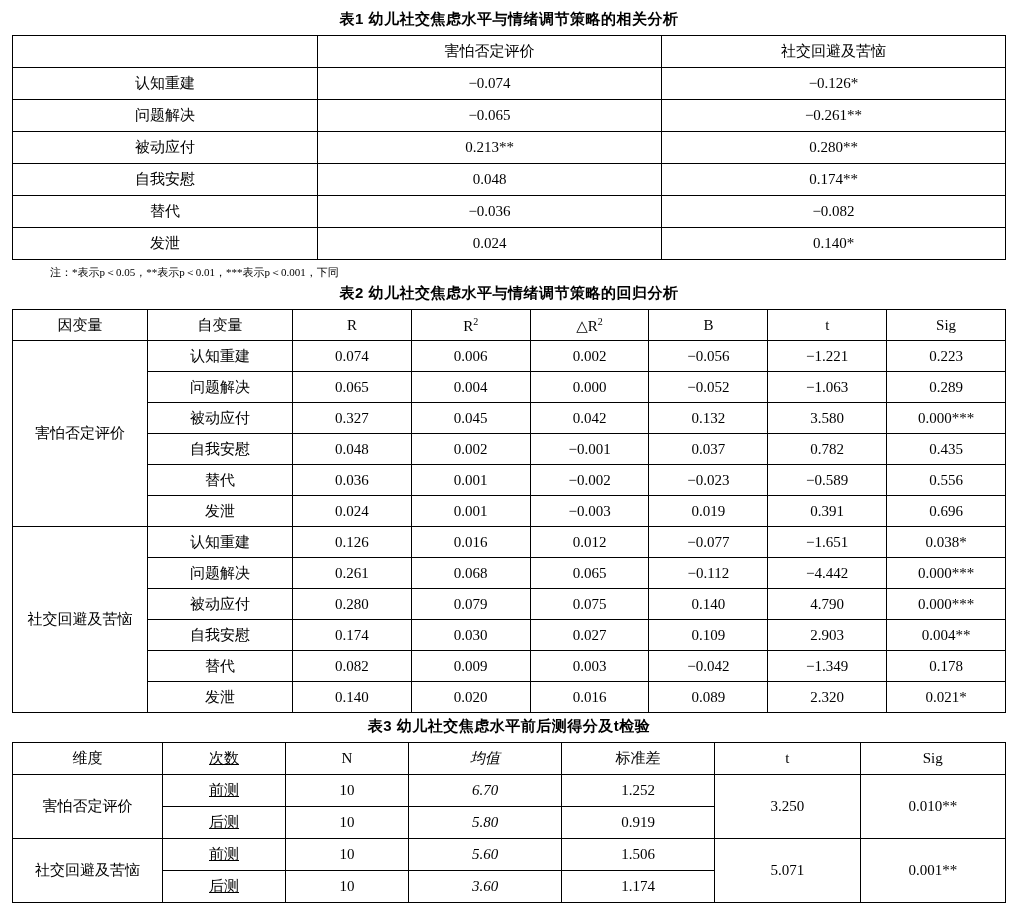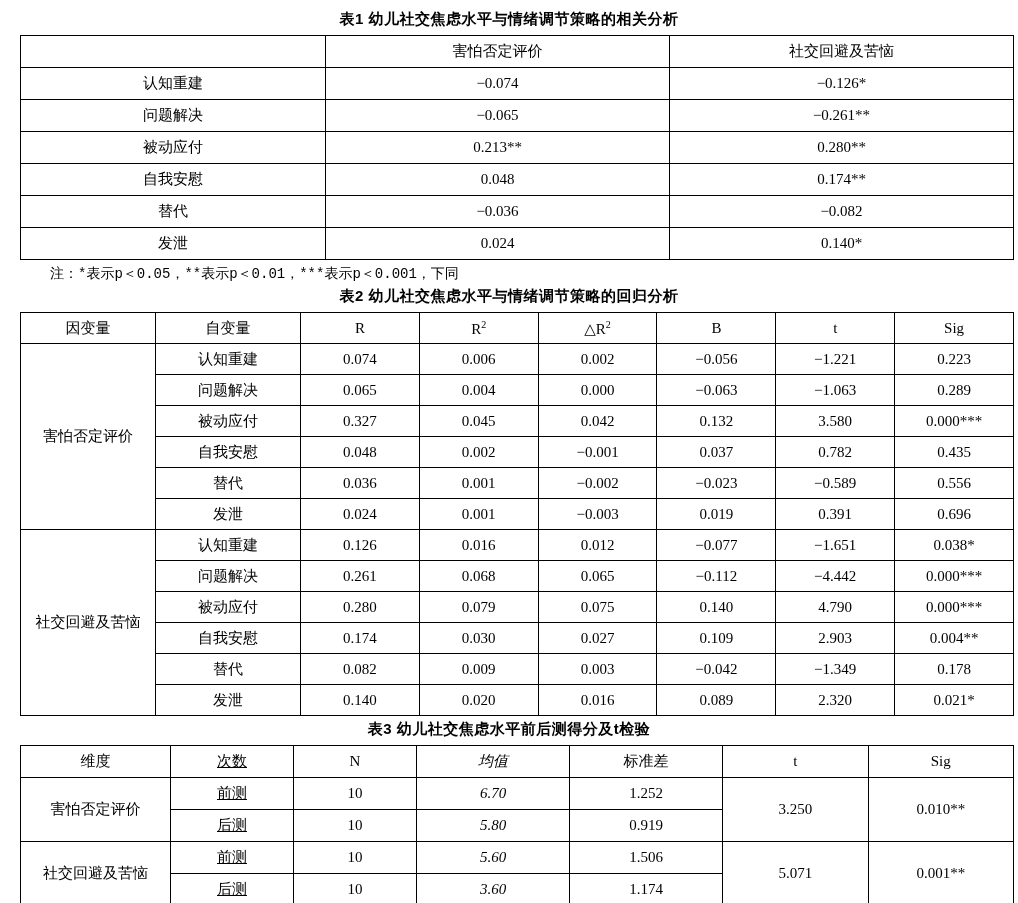--- a/index.html
+++ b/index.html
@@ -31,7 +31,6 @@
     border-collapse: collapse;
     width: 100%;
     table-layout: fixed;
-    margin-left: 8px;
   }
   table.data td, table.data th {
     border: 1px solid #000000;

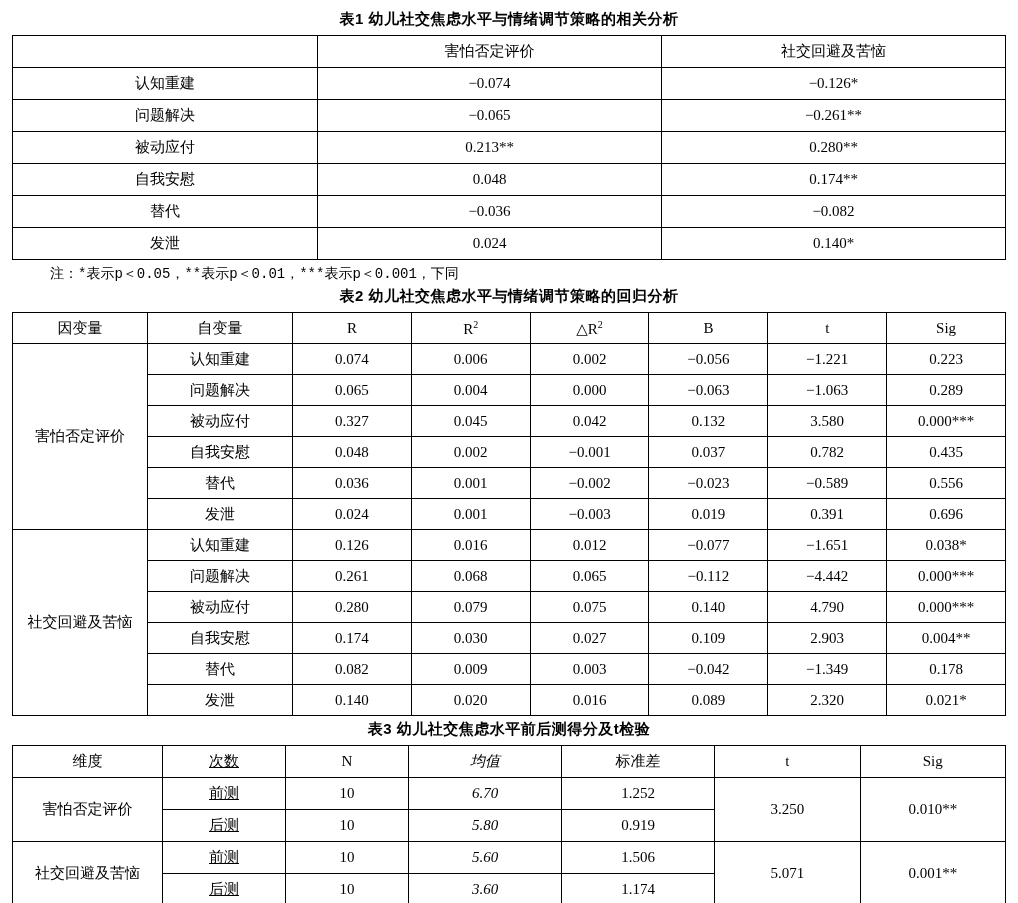--- a/index.html
+++ b/index.html
@@ -42,9 +42,9 @@
     font-weight: normal;
   }
   .note {
-    font-size: 14px;
+    font-size: 11px;
     margin: 5px 0 2px 38px;
-    font-family: Liberation Mono, monospace;
+    font-family: Liberation Serif, serif;
   }
   
   #table1 td { height: 25px; }

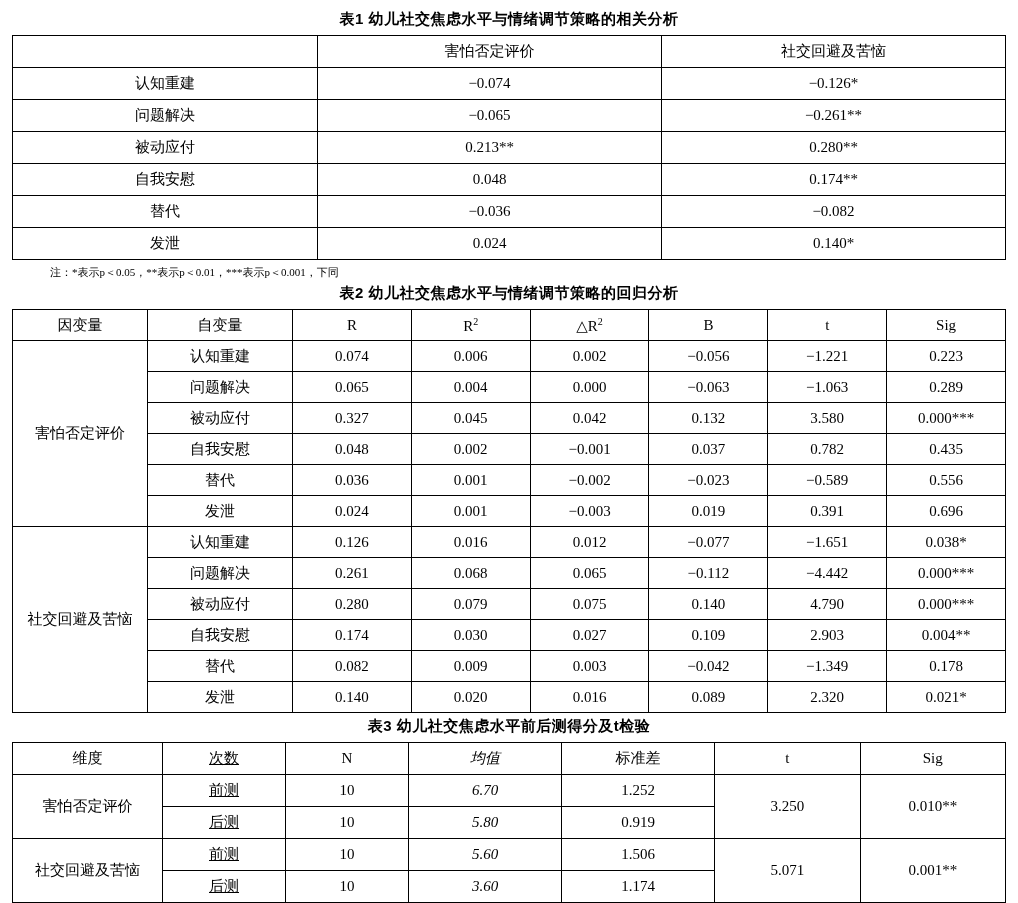--- a/index.html
+++ b/index.html
@@ -138,7 +138,7 @@
       <td>0.065</td>
       <td>0.004</td>
       <td>0.000</td>
-      <td>−0.063</td>
+      <td>−0.052</td>
       <td>−1.063</td>
       <td>0.289</td>
     </tr>

